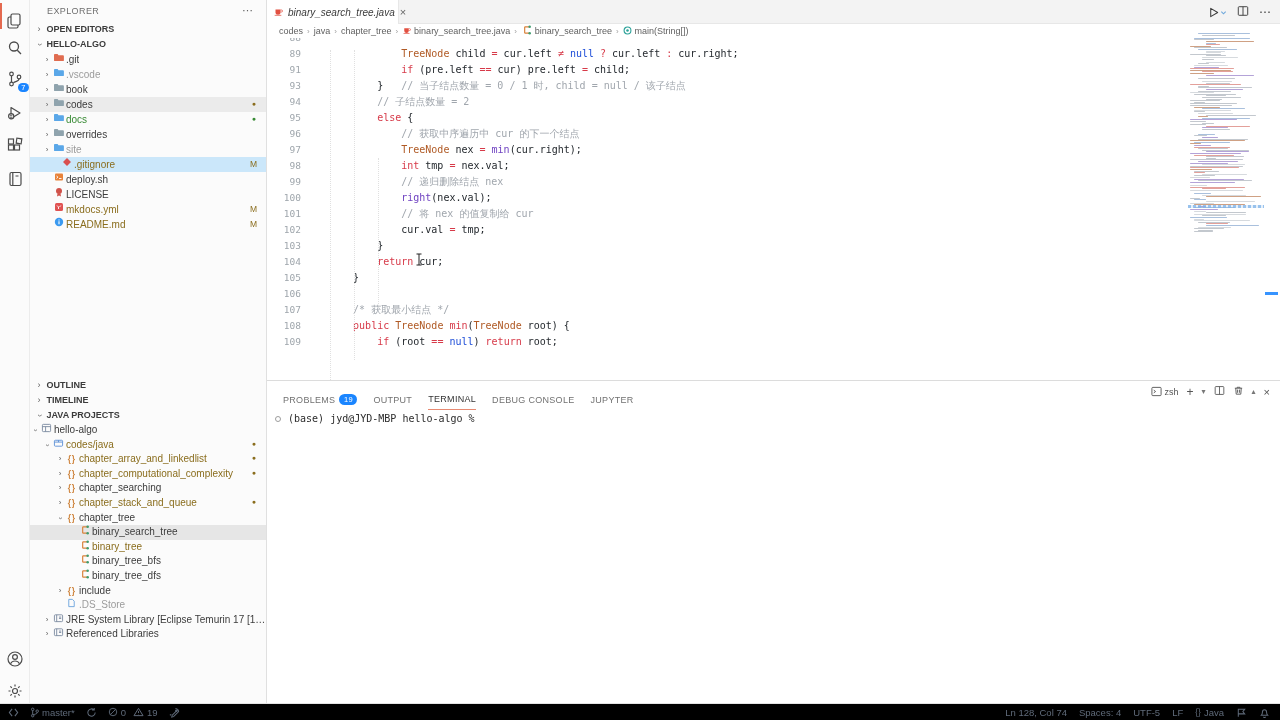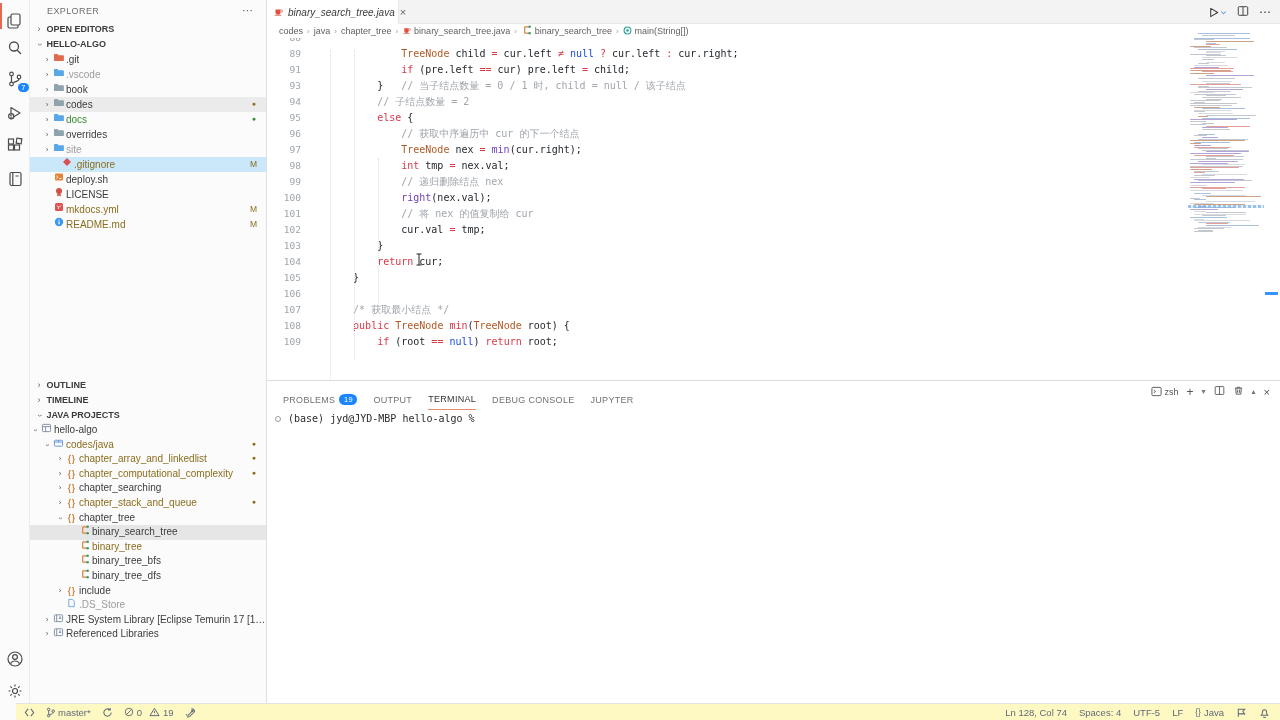--- a/index.html
+++ b/index.html
@@ -65,7 +65,7 @@
   #term-line{position:absolute;left:21px;top:32px;font-family:"DejaVu Sans Mono","Liberation Mono",monospace;font-size:10px;color:#2b2b2b;}
   #term-dot{position:absolute;left:8px;top:35px;width:6px;height:6px;border:1px solid #9e9e9e;border-radius:50%;}
   
-  #statusbar{position:absolute;left:0;bottom:0;right:0;height:17px;background:#fef9c3;border-top:1px solid #e3e3e3;display:flex;align-items:center;font-size:9.5px;color:#5f6a79;z-index:6;margin-left:16px;}
+  #statusbar{position:absolute;left:0;bottom:0;right:0;height:17px;background:#000000;border-top:1px solid #e3e3e3;display:flex;align-items:center;font-size:9.5px;color:#5f6a79;z-index:6;}
   #sb-left{display:flex;align-items:center;gap:11px;padding-left:8px;flex:1;}
   #sb-right{display:flex;align-items:center;gap:12px;padding-right:10px;}
   .sb-item{display:flex;align-items:center;gap:3px;cursor:pointer;}

